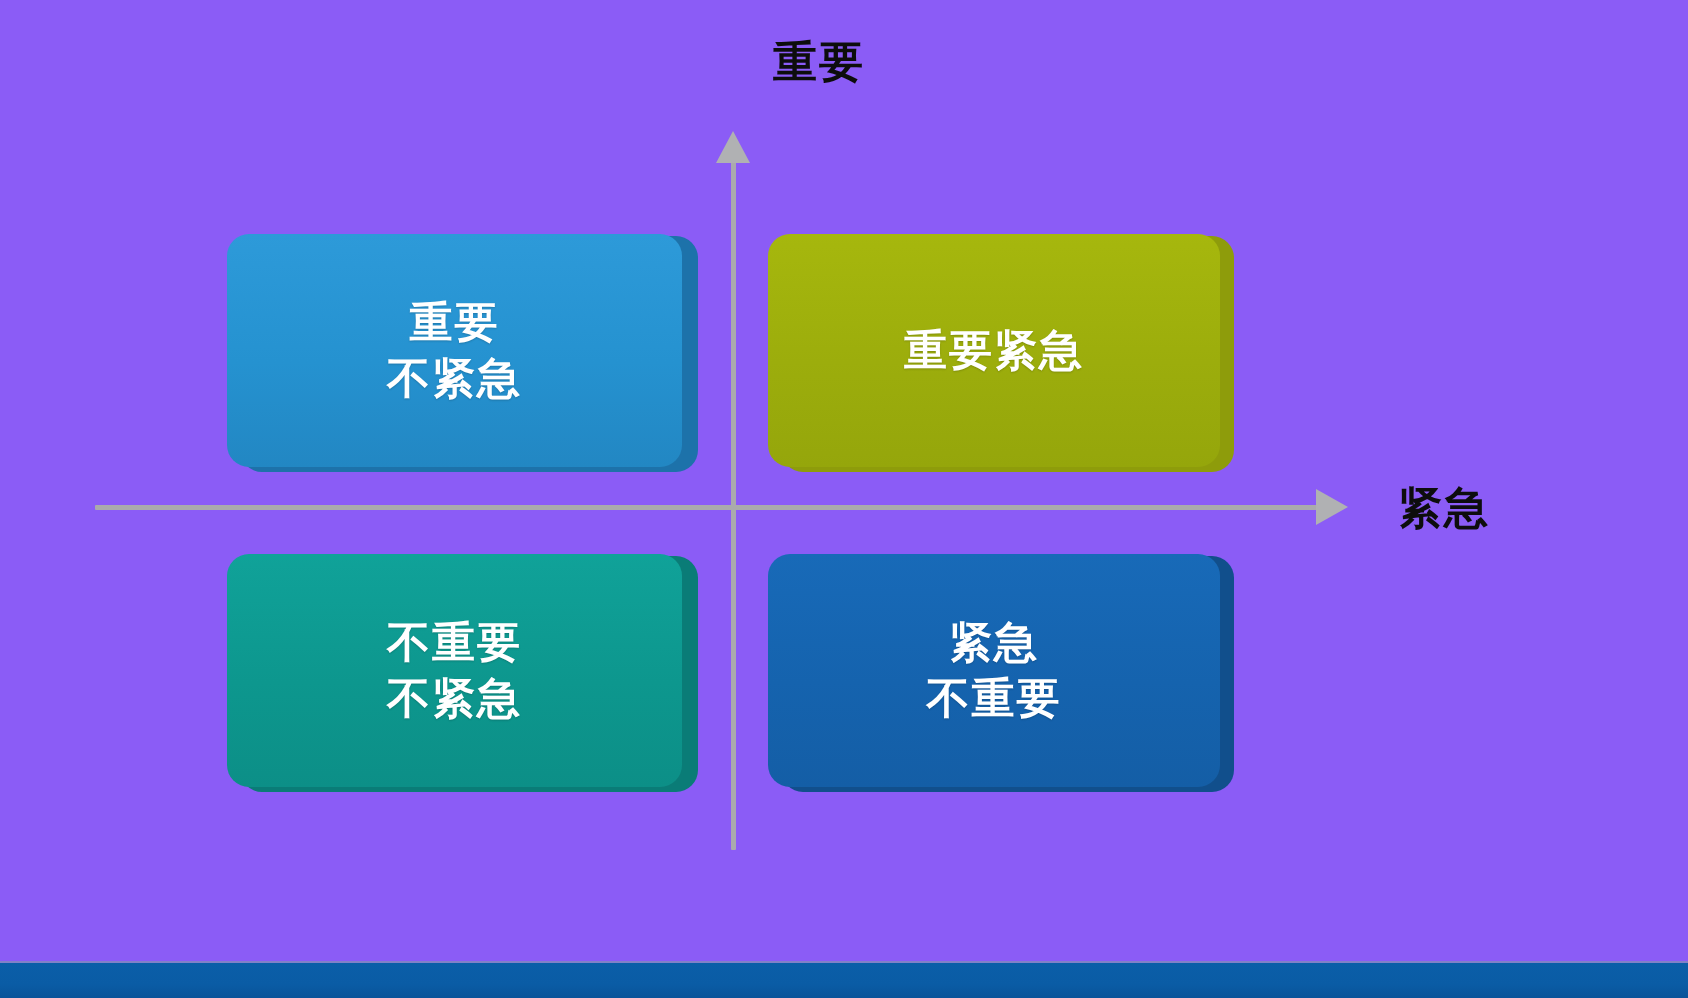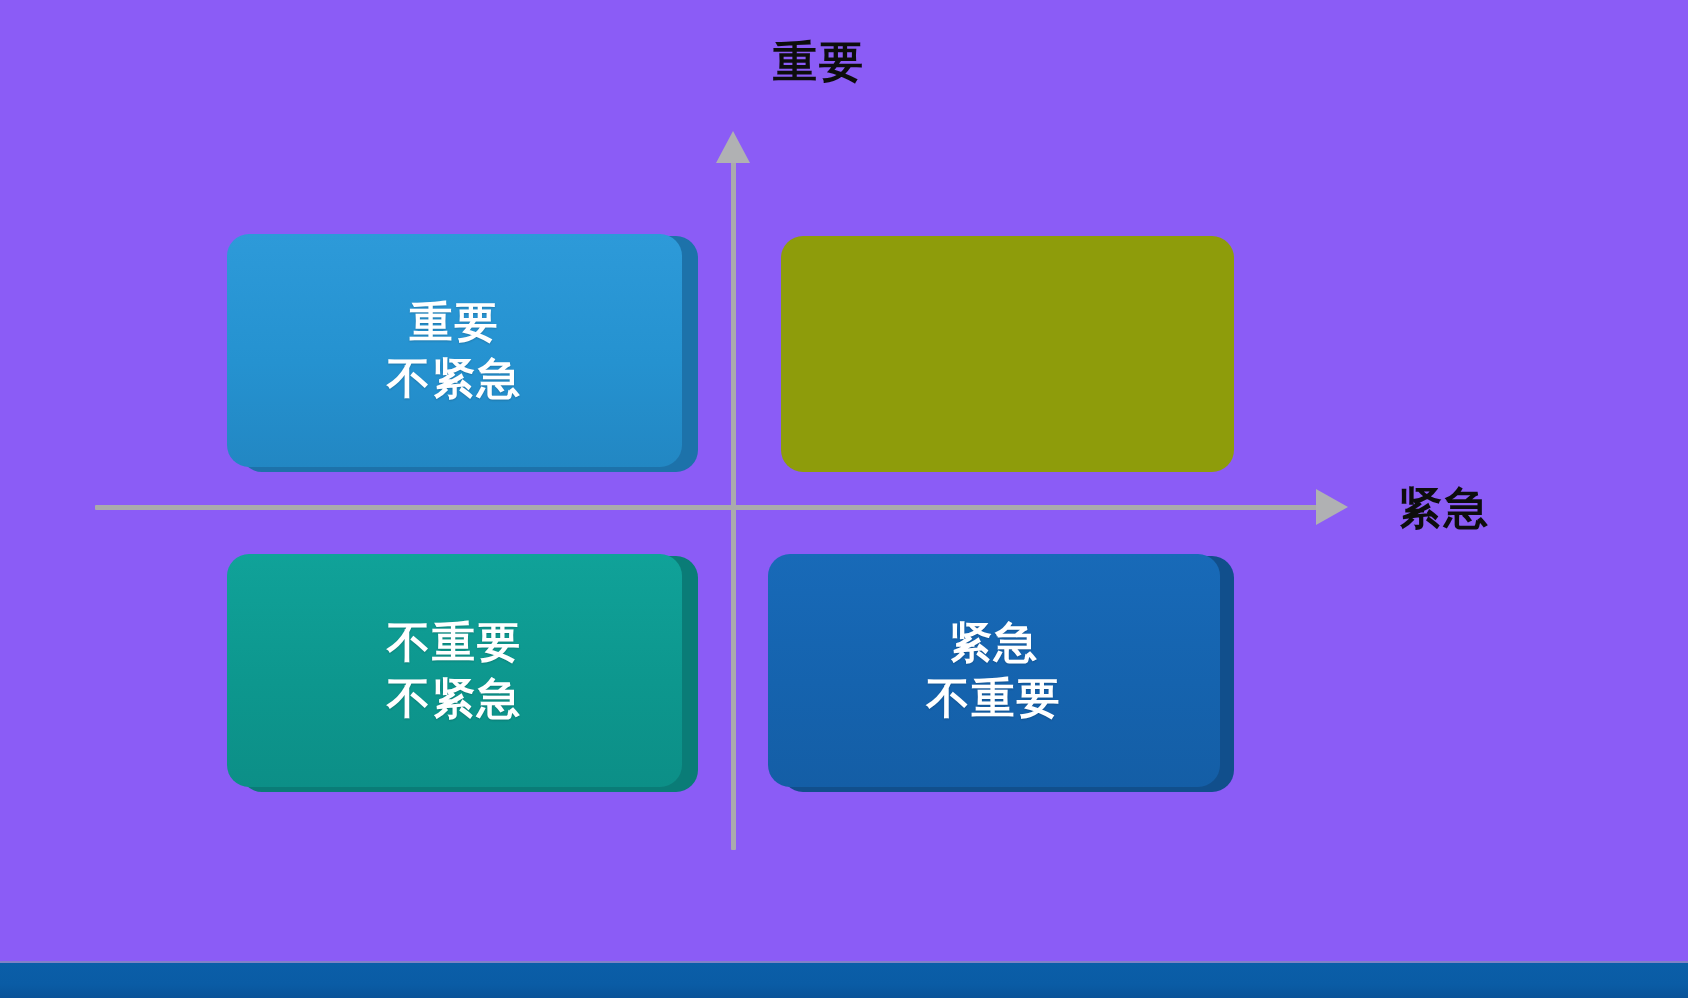--- a/index.html
+++ b/index.html
@@ -170,6 +170,9 @@
   </div>
 
   <div class="quad-shadow" id="q-tr-shadow"></div>
+  <div class="quad-face" id="q-tr-face">
+    <div class="quad-label">重要紧急</div>
+  </div>
 
   <div class="quad-shadow" id="q-bl-shadow"></div>
   <div class="quad-face" id="q-bl-face">

